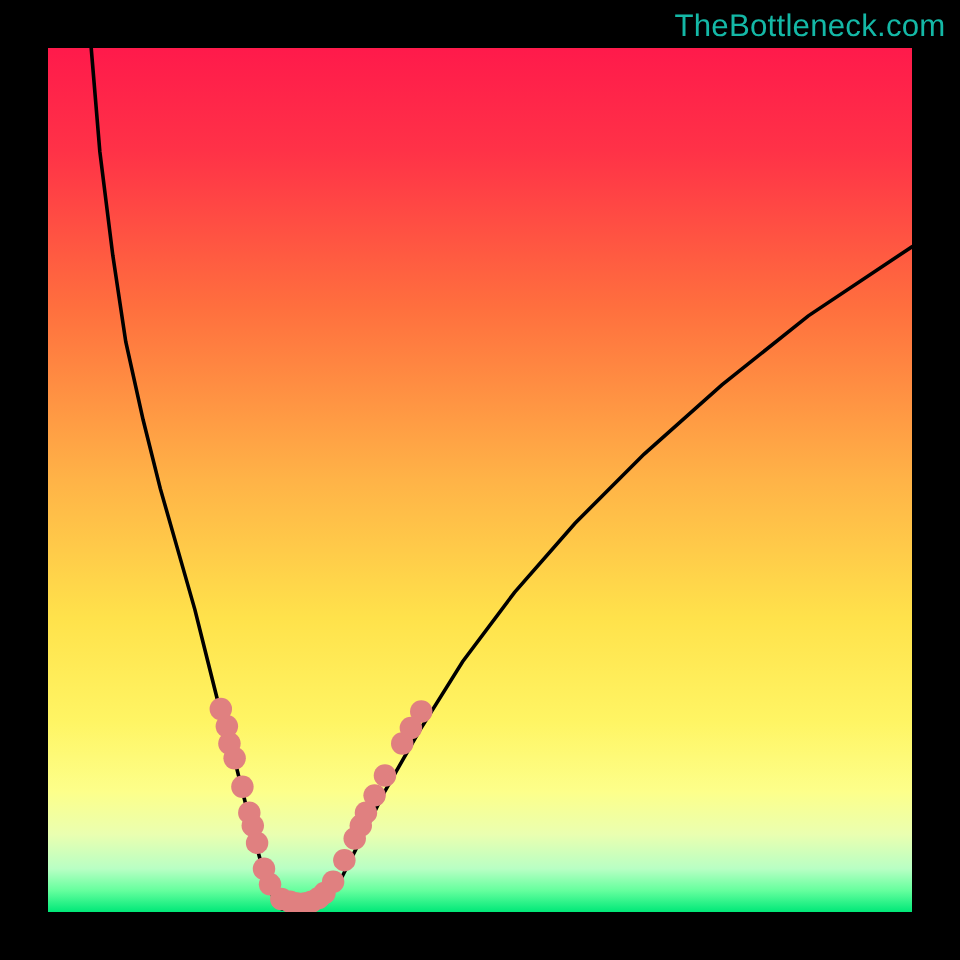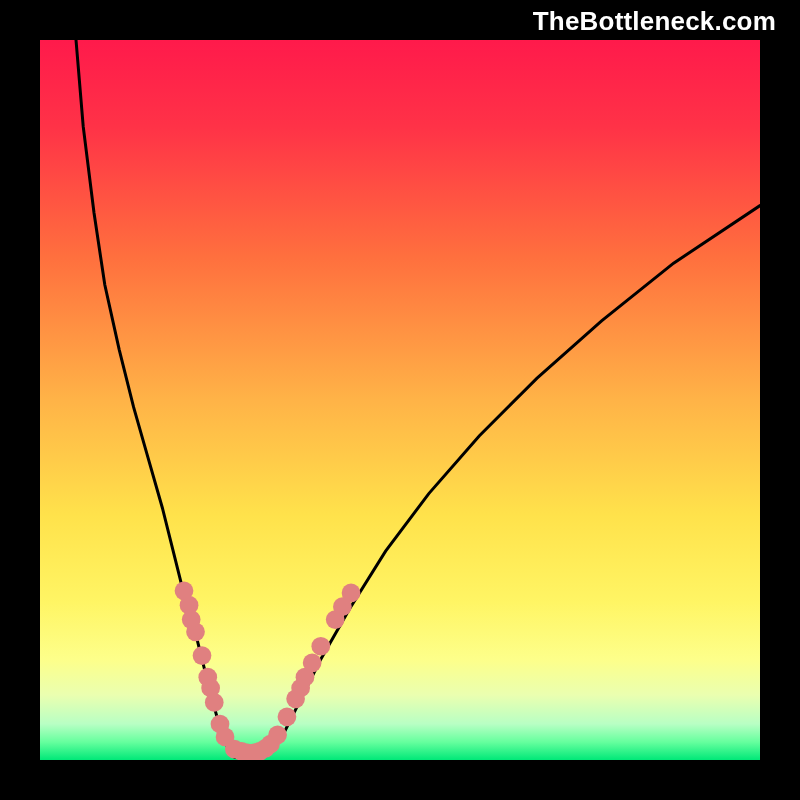--- a/index.html
+++ b/index.html
@@ -54,11 +54,11 @@
   .watermark {
     position: absolute;
     top: 6px;
-    right: 24px;
-    color: #ffffff;
+    right: 12px;
+    color: #14b8a6;
     font-size: 26px;
     letter-spacing: 0.2px;
-    font-weight: 700;
+    font-weight: 400;
   }
 </style>
 </head>

